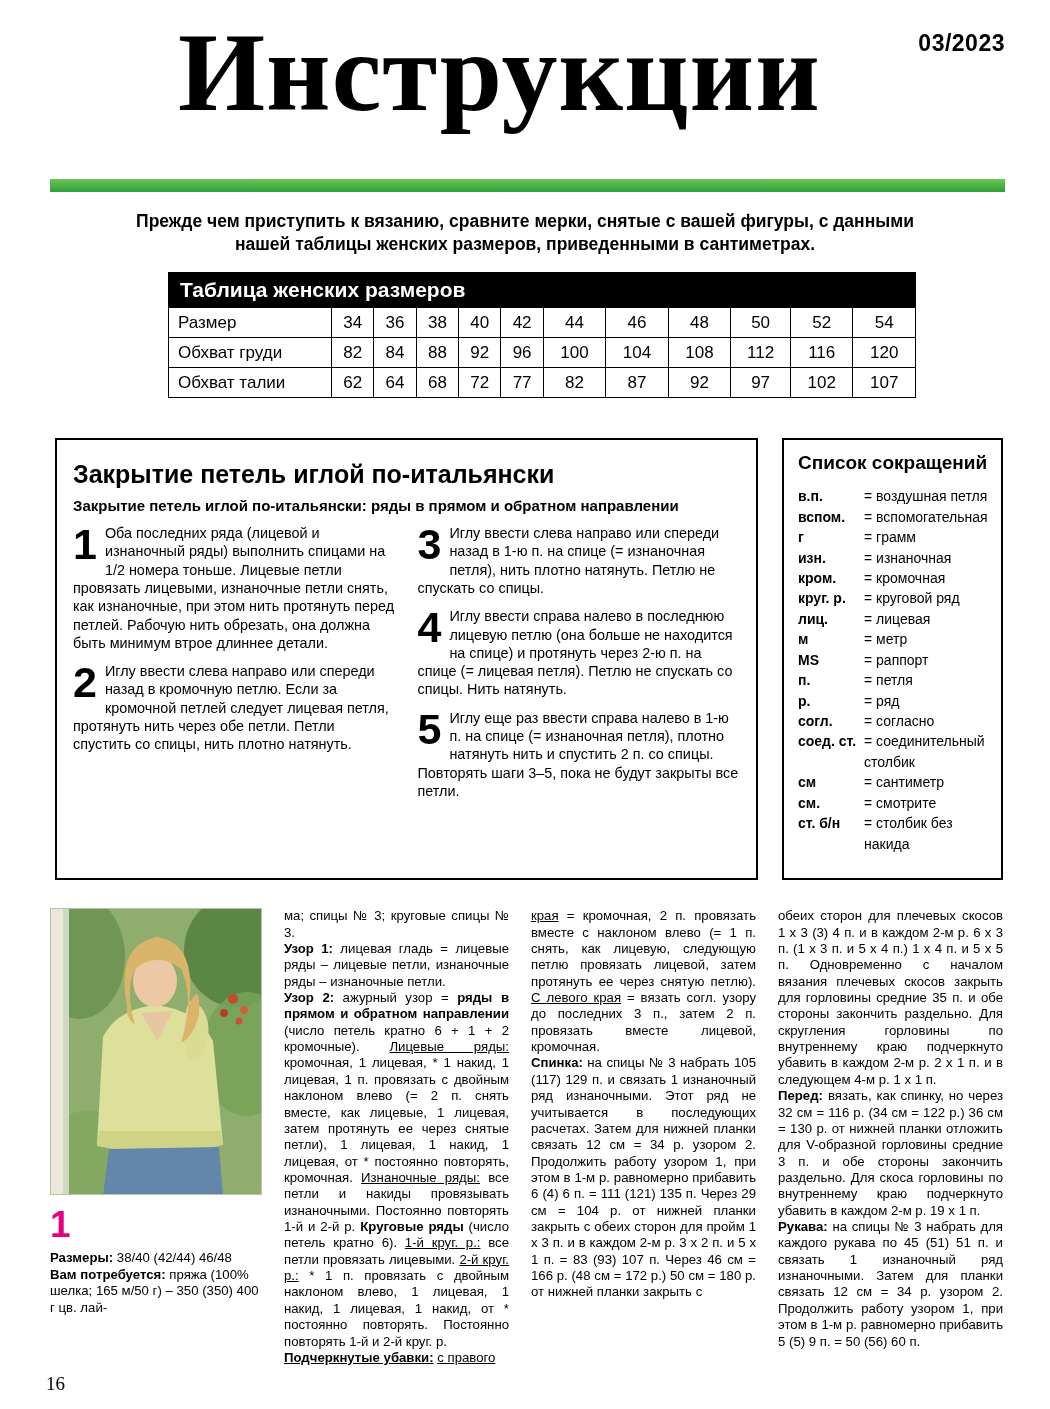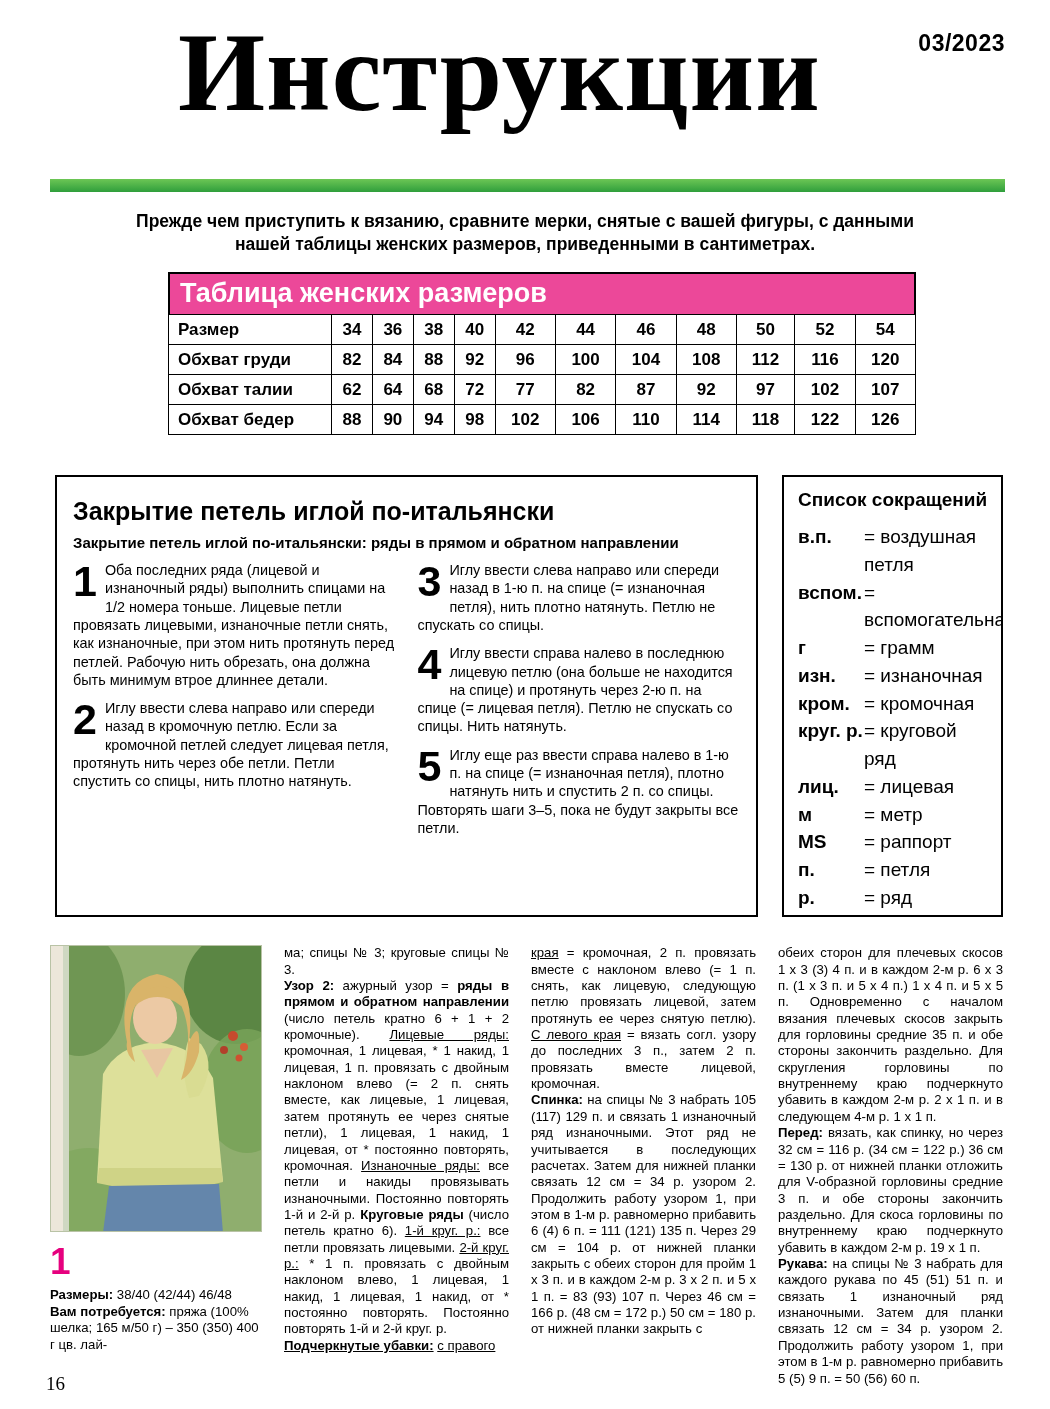--- a/index.html
+++ b/index.html
@@ -17,7 +17,7 @@
 
   
   .size-table-wrap { width:748px; margin:16px 0 0 168px; }
-  .size-table-title { background:#ec4899; color:#fff; font-weight:bold; font-size:27px; padding:4px 16px 5px 10px; border:2px solid #000; border-bottom:none; }
+  .size-table-title { background:#000000; color:#fff; font-weight:bold; font-size:21px; padding:4px 16px 5px 10px; border:2px solid #000; border-bottom:none; }
   table.size-table { width:100%; border-collapse:collapse; }
   table.size-table td { border:1.5px solid #000; font-weight:bold; font-size:17px; text-align:center; height:30px; }
   table.size-table td.rowlabel { width:163px; text-align:left; padding-left:9px; }

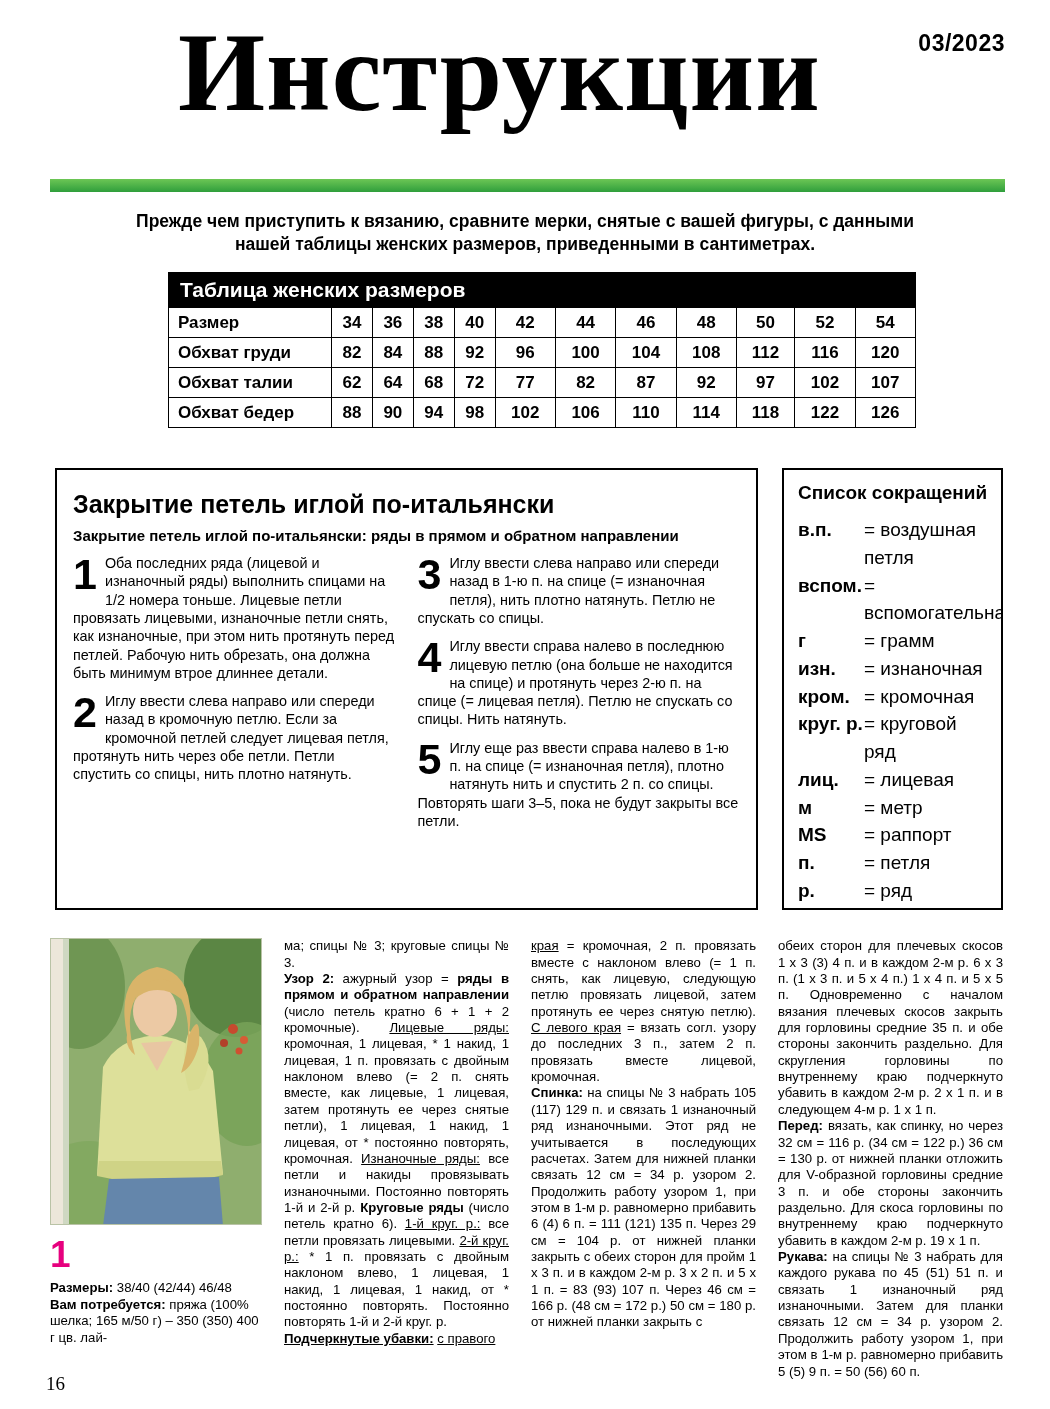--- a/index.html
+++ b/index.html
@@ -19,7 +19,7 @@
   .size-table-wrap { width:748px; margin:16px 0 0 168px; }
   .size-table-title { background:#000000; color:#fff; font-weight:bold; font-size:21px; padding:4px 16px 5px 10px; border:2px solid #000; border-bottom:none; }
   table.size-table { width:100%; border-collapse:collapse; }
-  table.size-table td { border:1.5px solid #000; font-weight:bold; font-size:17px; text-align:center; height:30px; }
+  table.size-table td { border:1.5px solid #000; font-weight:normal; font-size:17px; text-align:center; height:30px; }
   table.size-table td.rowlabel { width:163px; text-align:left; padding-left:9px; }
 
   

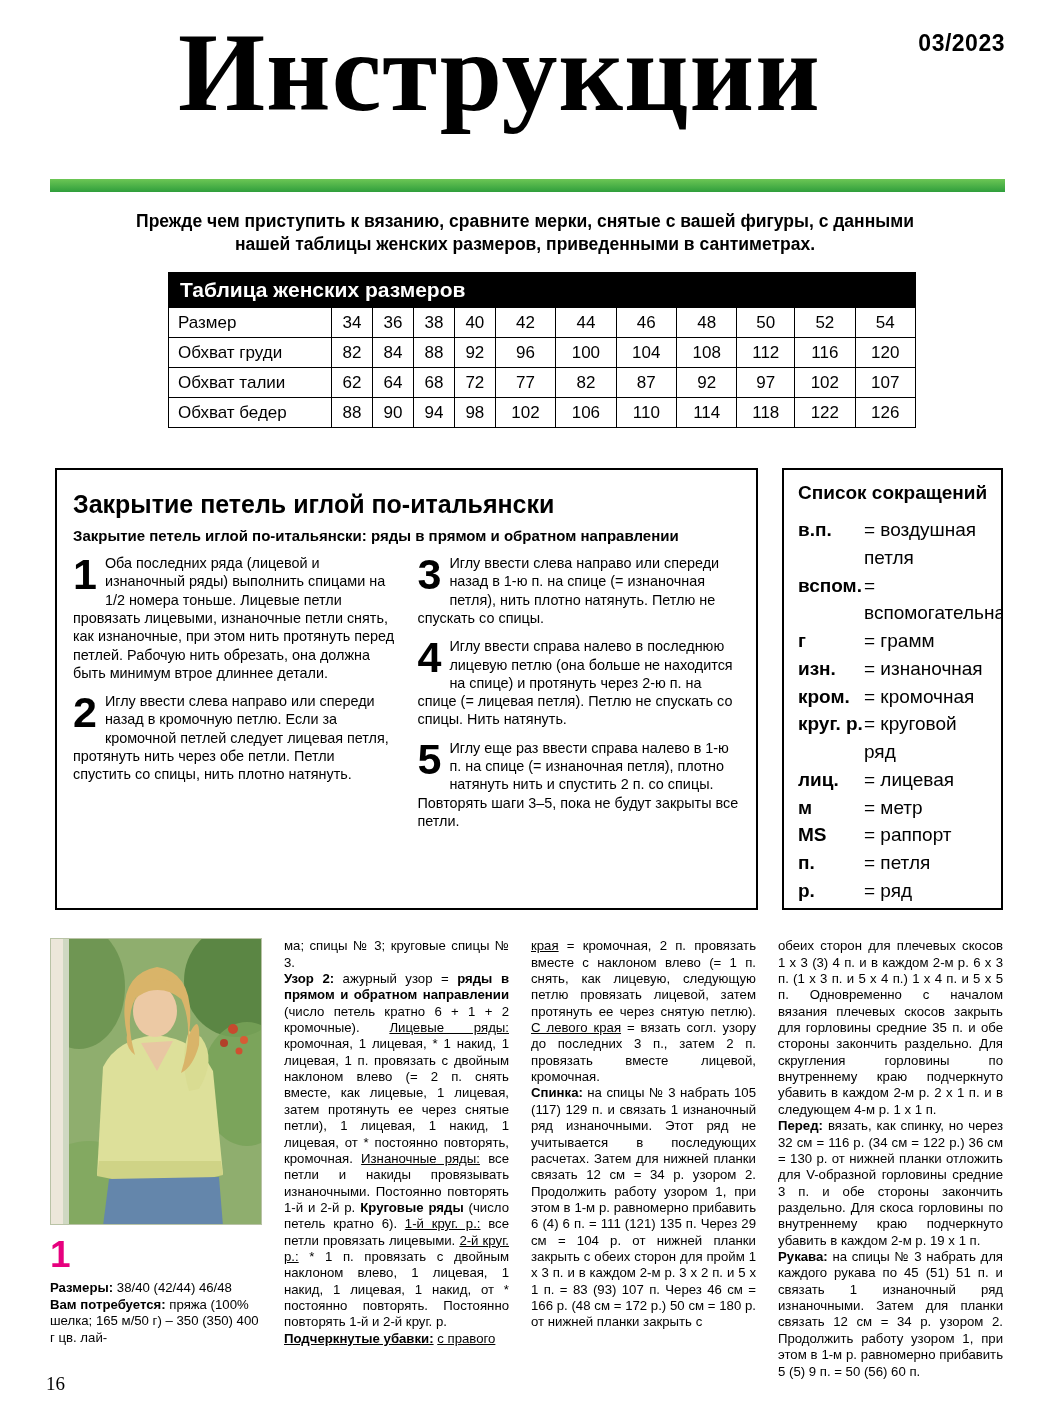--- a/index.html
+++ b/index.html
@@ -116,20 +116,6 @@
             <td>102</td>
             <td>107</td>
           </tr>
-          <tr>
-            <td class="rowlabel">Обхват бедер</td>
-            <td>88</td>
-            <td>90</td>
-            <td>94</td>
-            <td>98</td>
-            <td>102</td>
-            <td>106</td>
-            <td>110</td>
-            <td>114</td>
-            <td>118</td>
-            <td>122</td>
-            <td>126</td>
-          </tr>
         </tbody>
     </table>
   </section>

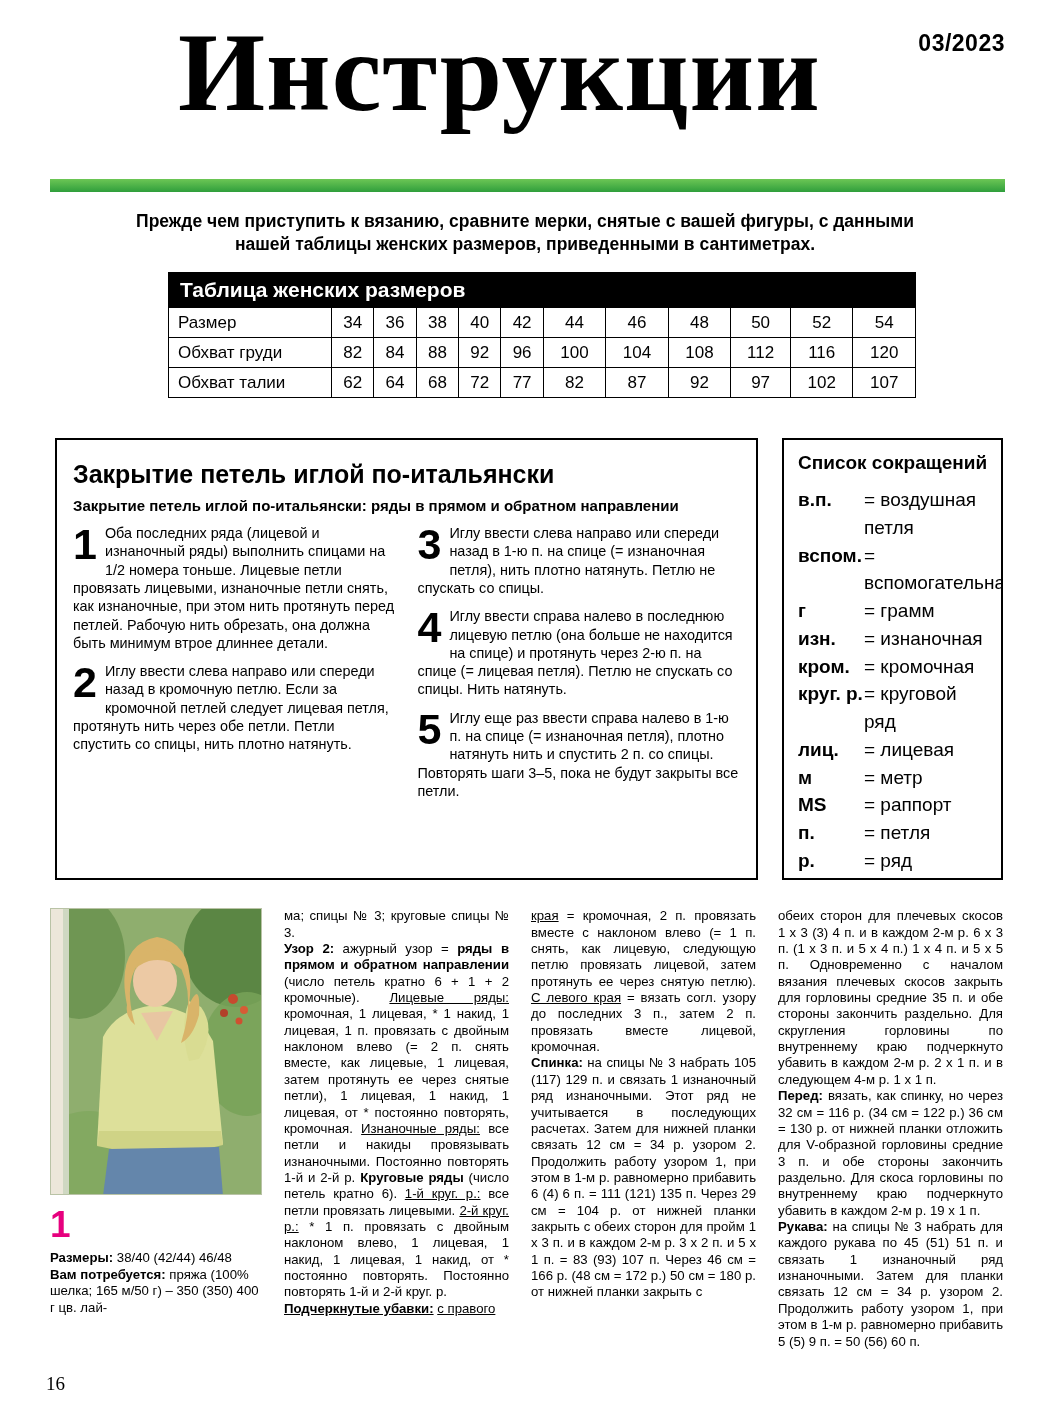--- a/index.html
+++ b/index.html
@@ -36,7 +36,7 @@
 
   .abbr-box { width:221px; height:442px; border:2px solid #000; padding:12px 12px 16px 14px; overflow:hidden; }
   .abbr-title { font-size:19px; font-weight:bold; margin-bottom:12px; }
-  .abbr-row { display:flex; font-size:19px; line-height:1.46; }
+  .abbr-row { display:flex; font-size:14px; line-height:1.46;justify-content:flex-end; }
   .abbr-term { width:66px; flex-shrink:0; font-weight:bold; }
   .abbr-meaning { flex:1; }
 

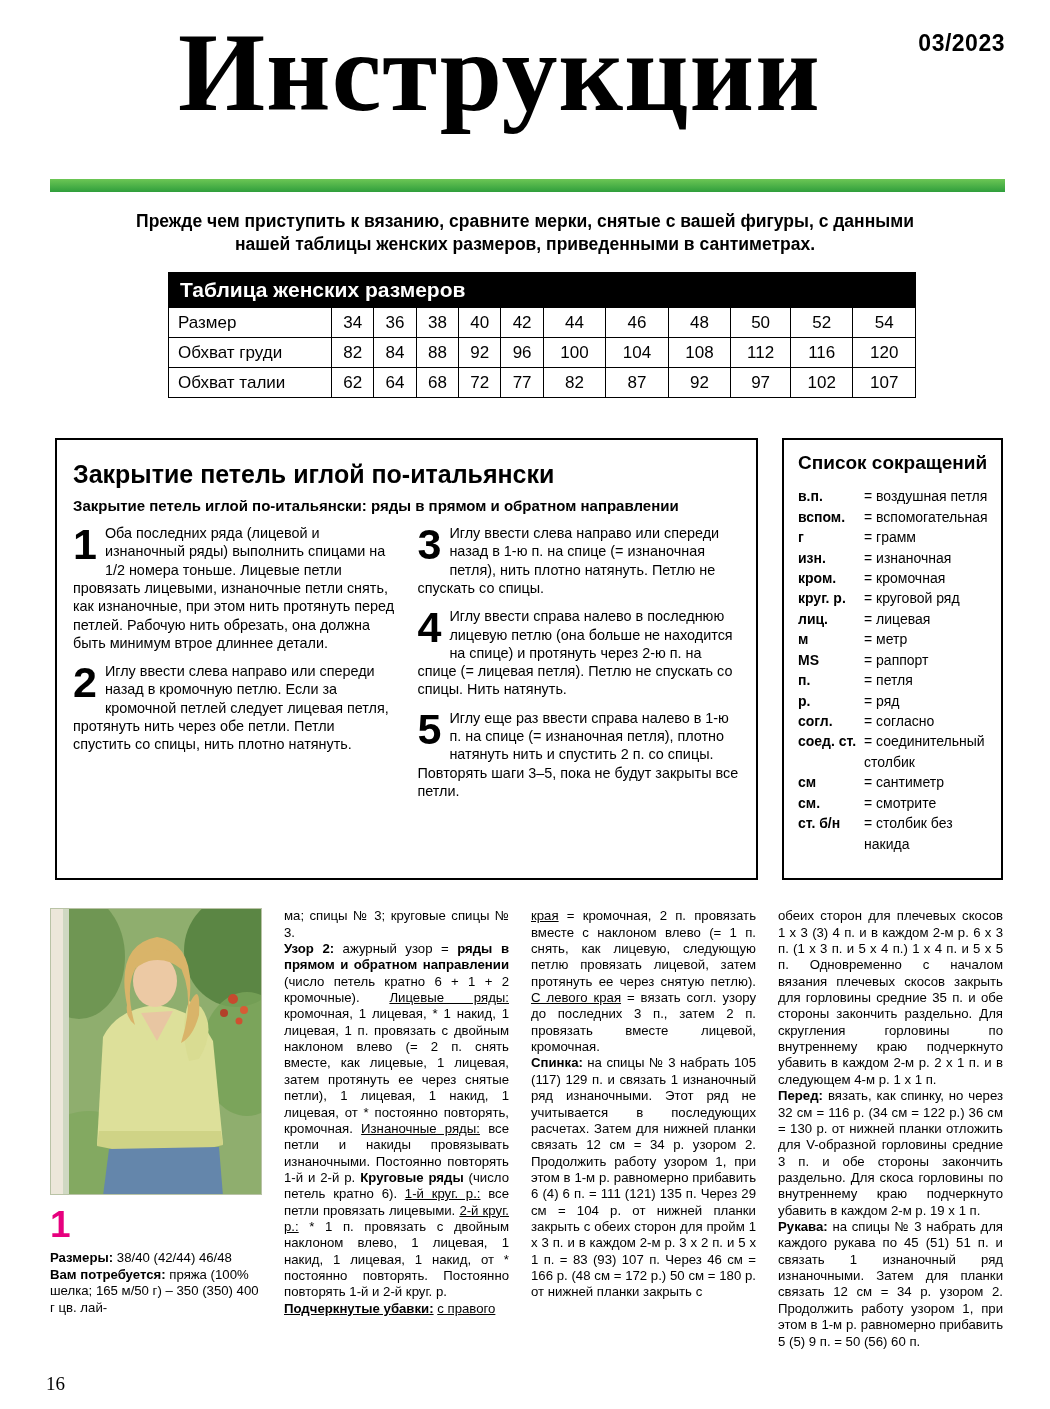--- a/index.html
+++ b/index.html
@@ -242,6 +242,7 @@
     </div>
     <div class="text-col">
         <div class="para"><span class="">ма; спицы № 3; круговые спицы № 3.</span></div>
+        <div class="para"><span class="seg-b">Узор 1:</span><span class=""> лицевая гладь = лицевые ряды – лицевые петли, изнаночные ряды – изнаночные петли.</span></div>
         <div class="para"><span class="seg-b">Узор 2:</span><span class=""> ажурный узор = </span><span class="seg-b">ряды в прямом и обратном направлении</span><span class=""> (число петель кратно 6 + 1 + 2 кромочные). </span><span class="seg-u">Лицевые ряды:</span><span class=""> кромочная, 1 лицевая, * 1 накид, 1 лицевая, 1 п. провязать с двойным наклоном влево (= 2 п. снять вместе, как лицевые, 1 лицевая, затем протянуть ее через снятые петли), 1 лицевая, 1 накид, 1 лицевая, от * постоянно повторять, кромочная. </span><span class="seg-u">Изнаночные ряды:</span><span class=""> все петли и накиды провязывать изнаночными. Постоянно повторять 1-й и 2-й р. </span><span class="seg-b">Круговые ряды</span><span class=""> (число петель кратно 6). </span><span class="seg-u">1-й круг. р.:</span><span class=""> все петли провязать лицевыми. </span><span class="seg-u">2-й круг. р.:</span><span class=""> * 1 п. провязать с двойным наклоном влево, 1 лицевая, 1 накид, 1 лицевая, 1 накид, от * постоянно повторять. Постоянно повторять 1-й и 2-й круг. р.</span></div>
         <div class="para"><span class="seg-bu">Подчеркнутые убавки:</span><span class=""> </span><span class="seg-u">с правого</span></div>
       </div>

